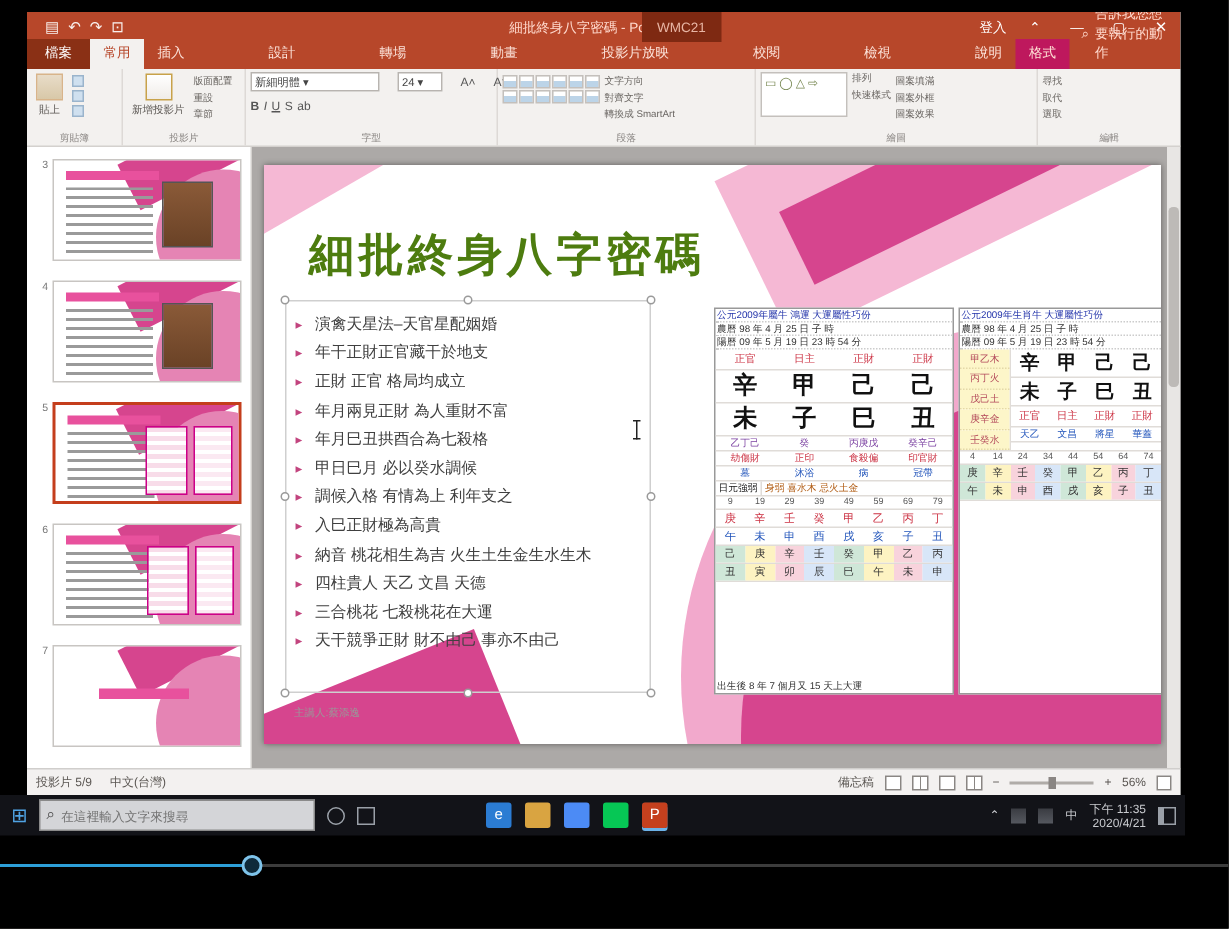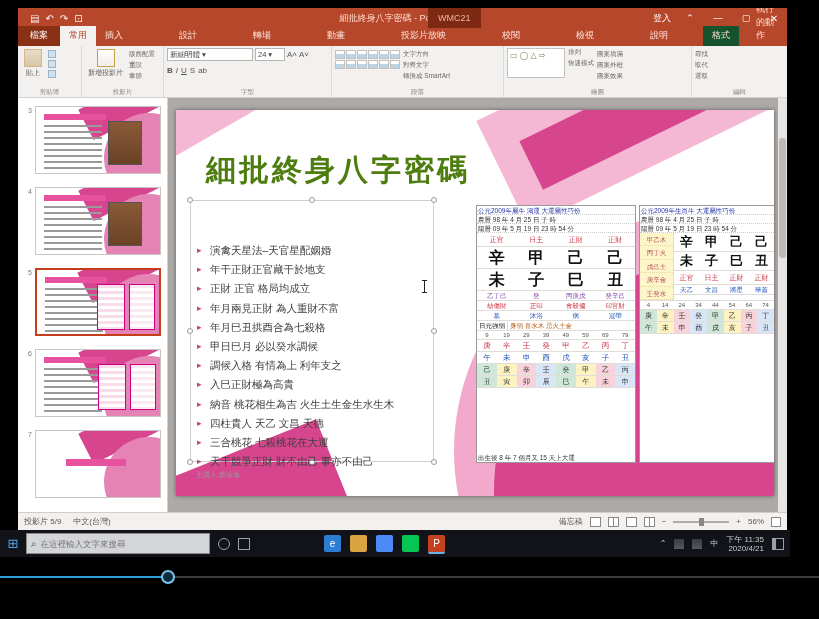--- a/index.html
+++ b/index.html
@@ -25,7 +25,7 @@
   .tab.filetab { background:#8a3015; color:#fff; padding:3px 12px 4px 12px; }
   .tab.active { background:#F3F1EF; color:#B7472A; }
   .tabs-rest { display:flex;gap:38px; }
-  .tab.contextual { background:#14532d; color:#ffe0d5;margin-left:26px; }
+  .tab.contextual { background:#be185d; color:#ffe0d5; }
   .tellme { display:flex; align-items:center; gap:4px; padding:3px 8px 4px 8px; color:#ffd9cd; }
 
   

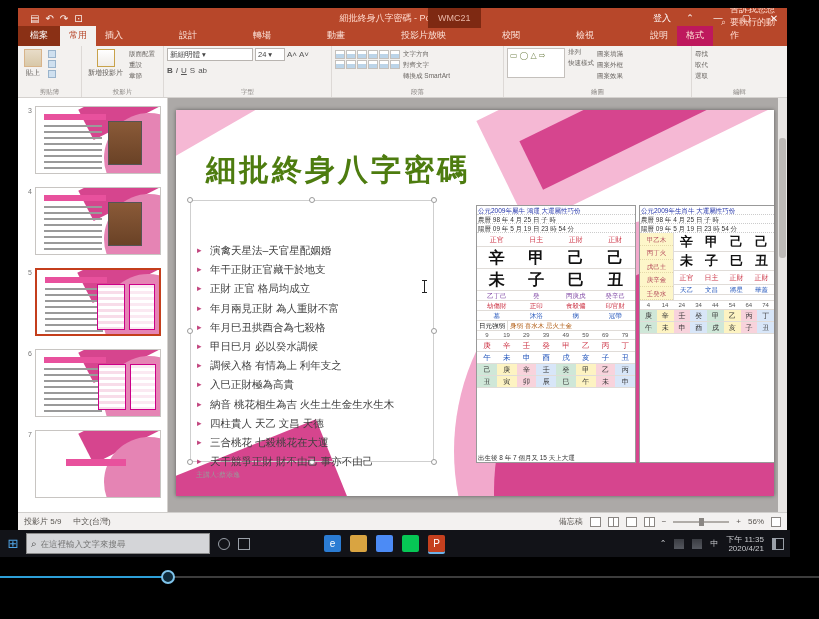--- a/index.html
+++ b/index.html
@@ -42,7 +42,7 @@
   .tinyrow { display:flex; align-items:center; gap:2px; white-space:nowrap; font-size:6.5px; color:#6a6662; }
   .tico { display:inline-block; width:8px; height:8px; background:#cfe0ef; border:1px solid #9ab4cc; }
   .combo { display:flex; align-items:center; border:1px solid #b8b4b0; background:#fff; font-size:7.5px; color:#444; padding:0 2px; height:13px; gap:2px; }
-  .fontrow { display:flex; gap:2px; align-items:center; }
+  .fontrow { display:flex; gap:12px; align-items:center; }
   .fbtns { display:flex; gap:3px; font-size:8px; color:#555; align-items:center; margin-top:2px; }
   .fbtns span:nth-child(1){font-weight:bold;} .fbtns span:nth-child(2){font-style:italic;} .fbtns span:nth-child(3){text-decoration:underline;}
   .pgrid { display:grid; grid-template-columns:repeat(6,10px); grid-auto-rows:9px; gap:1px; padding-top:2px; }

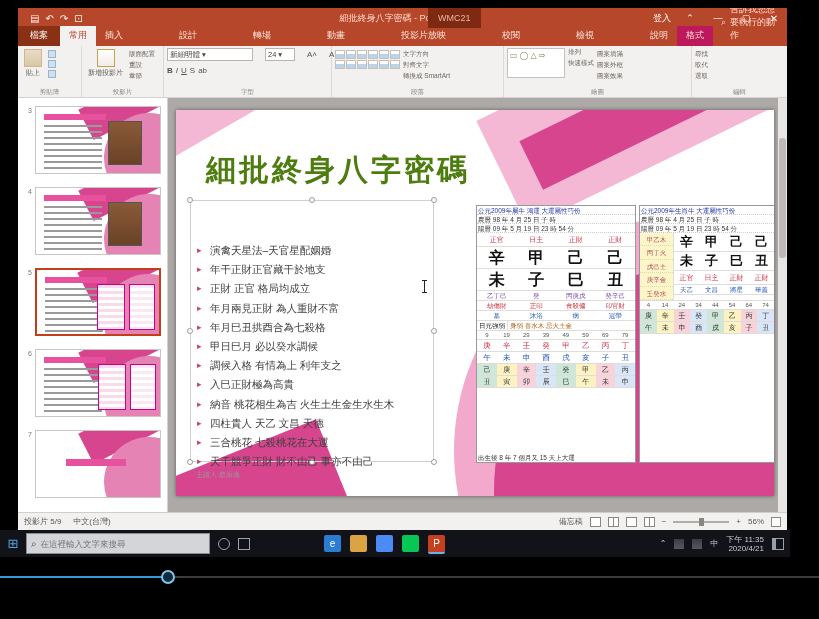--- a/index.html
+++ b/index.html
@@ -87,7 +87,7 @@
   .h-tl{left:-4px;top:-4px;} .h-tc{left:50%;margin-left:-3px;top:-4px;} .h-tr{right:-4px;top:-4px;}
   .h-ml{left:-4px;top:50%;margin-top:-3px;} .h-mr{right:-4px;top:50%;margin-top:-3px;}
   .h-bl{left:-4px;bottom:-4px;} .h-bc{left:50%;margin-left:-3px;bottom:-4px;} .h-br{right:-4px;bottom:-4px;}
-  .bullets { position:absolute; left:6px; top:6px; width:232px; display:flex; flex-direction:column;margin-top:34px; }
+  .bullets { position:absolute; left:6px; top:6px; width:232px; display:flex; flex-direction:column; }
   .bullet { position:relative; padding-left:13px; font-size:10.5px; color:#404040; height:19.2px; line-height:19.2px; white-space:nowrap; }
   .bullet::before { content:"▸"; position:absolute; left:0; top:0; color:#C2447E; font-size:9px; }
   .ibeam { position:absolute; left:248px; top:170px; width:1px; height:13px; background:#222; }

